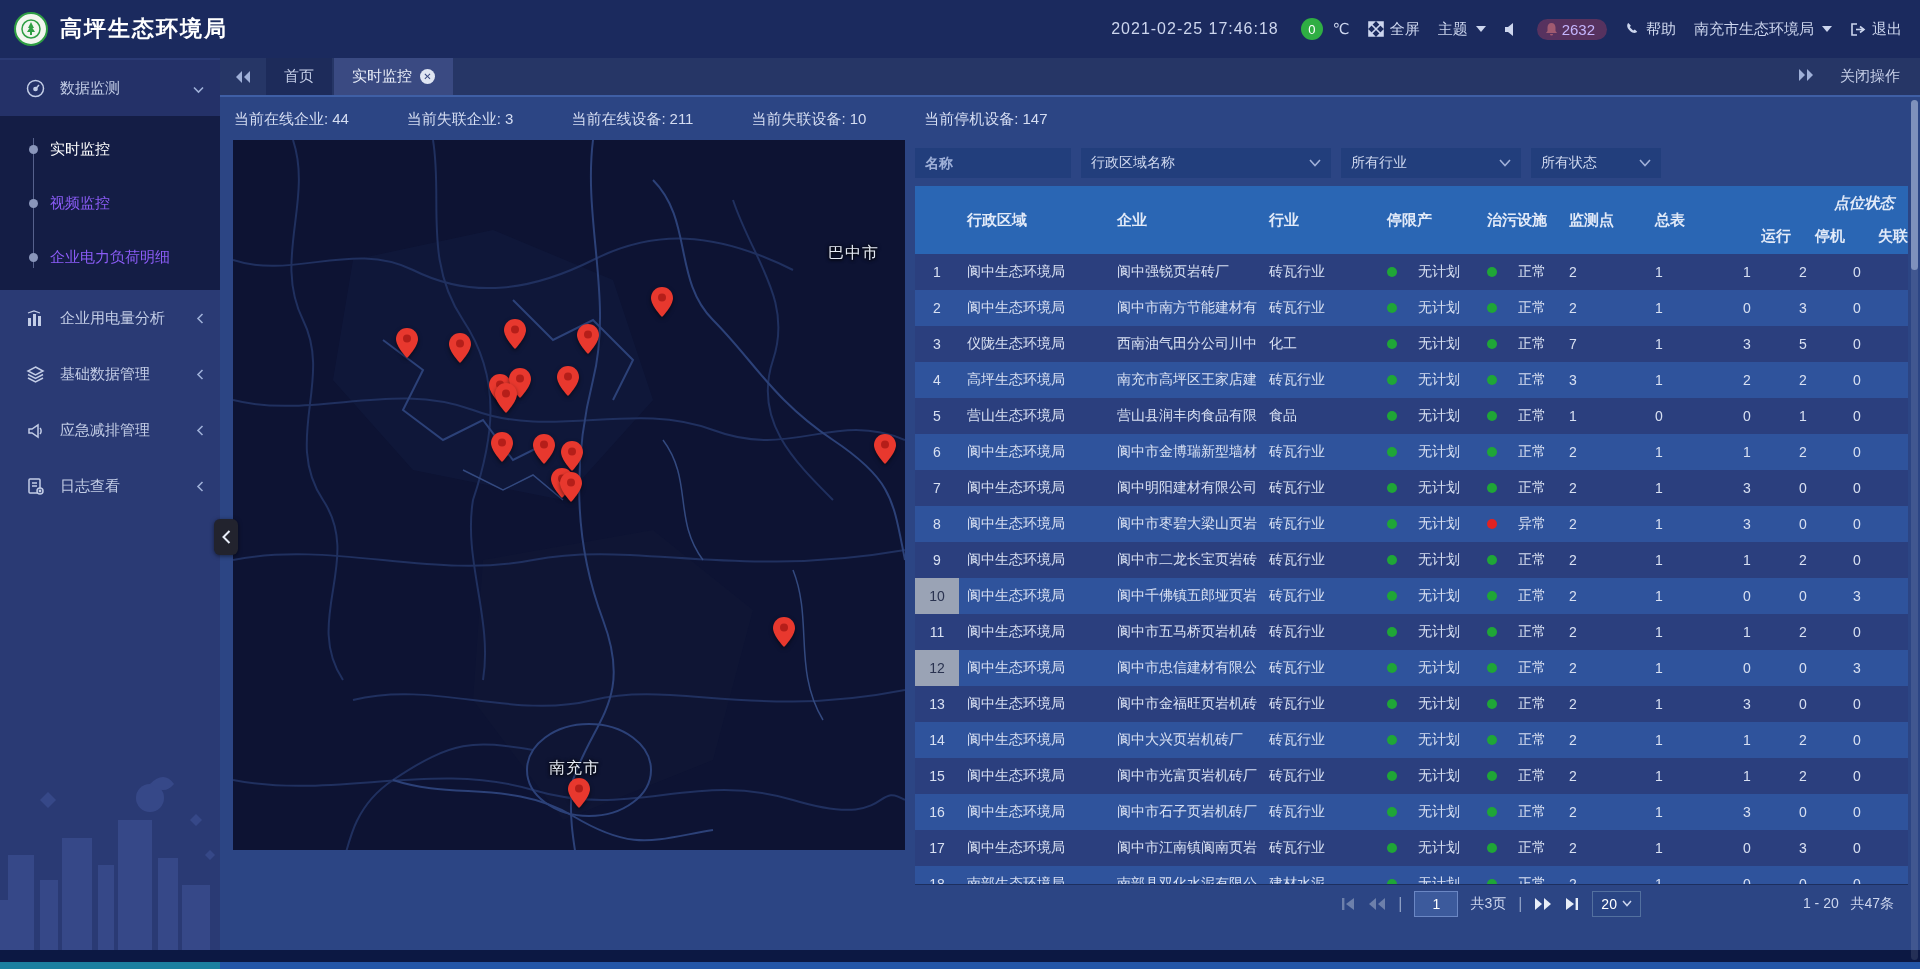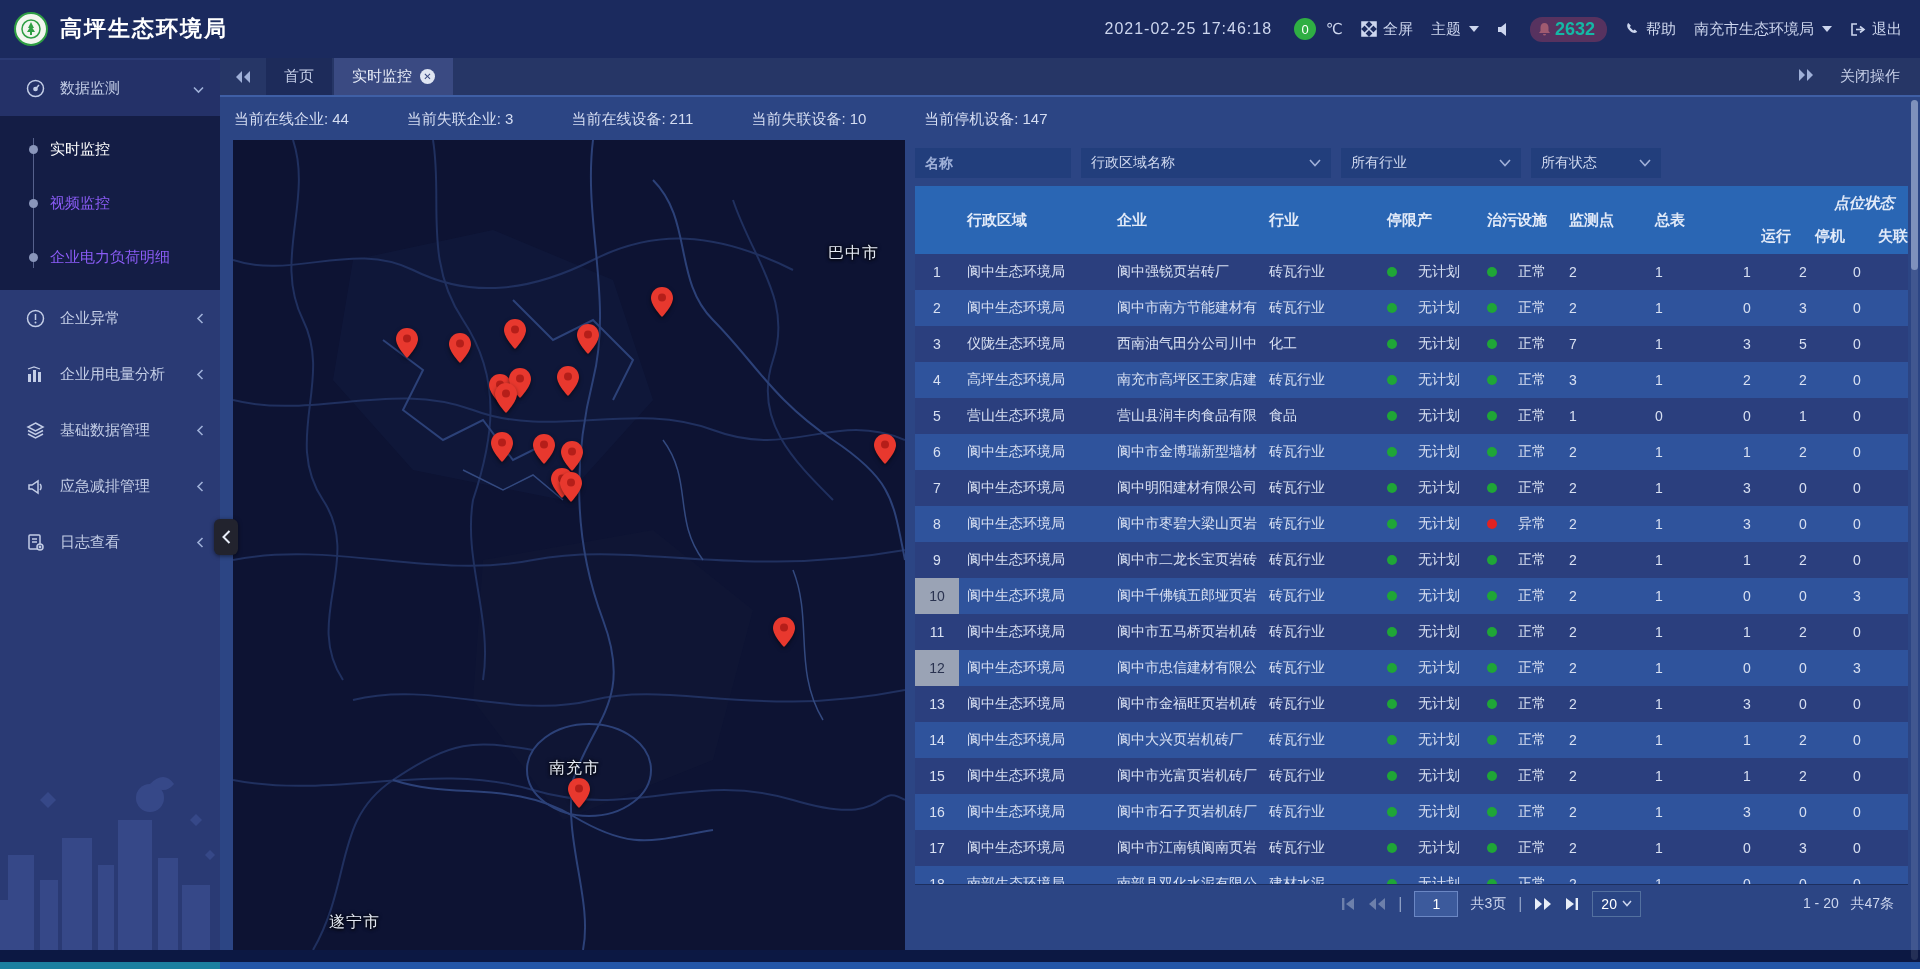--- a/index.html
+++ b/index.html
@@ -18,7 +18,7 @@
   .hbtn { background:none; border:none; color:#cdd6ee; font-size:15px; display:flex; align-items:center; gap:6px; cursor:pointer; font-family:inherit; }
   .caret-down { width:0; height:0; border-left:5px solid transparent; border-right:5px solid transparent; border-top:6px solid #cdd6ee; display:inline-block; margin-left:2px; }
   .notif { display:flex; align-items:center; gap:4px; background:rgba(186,64,96,.38); border-radius:12px; padding:2px 12px 2px 8px; }
-  .notif .cnt { color:#14b8a6; font-size:18px; font-weight:bold; }
+  .notif .cnt { color:#c4b5fd; font-size:15px; font-weight:normal; }
   .icon-svg { display:block; }
 
   

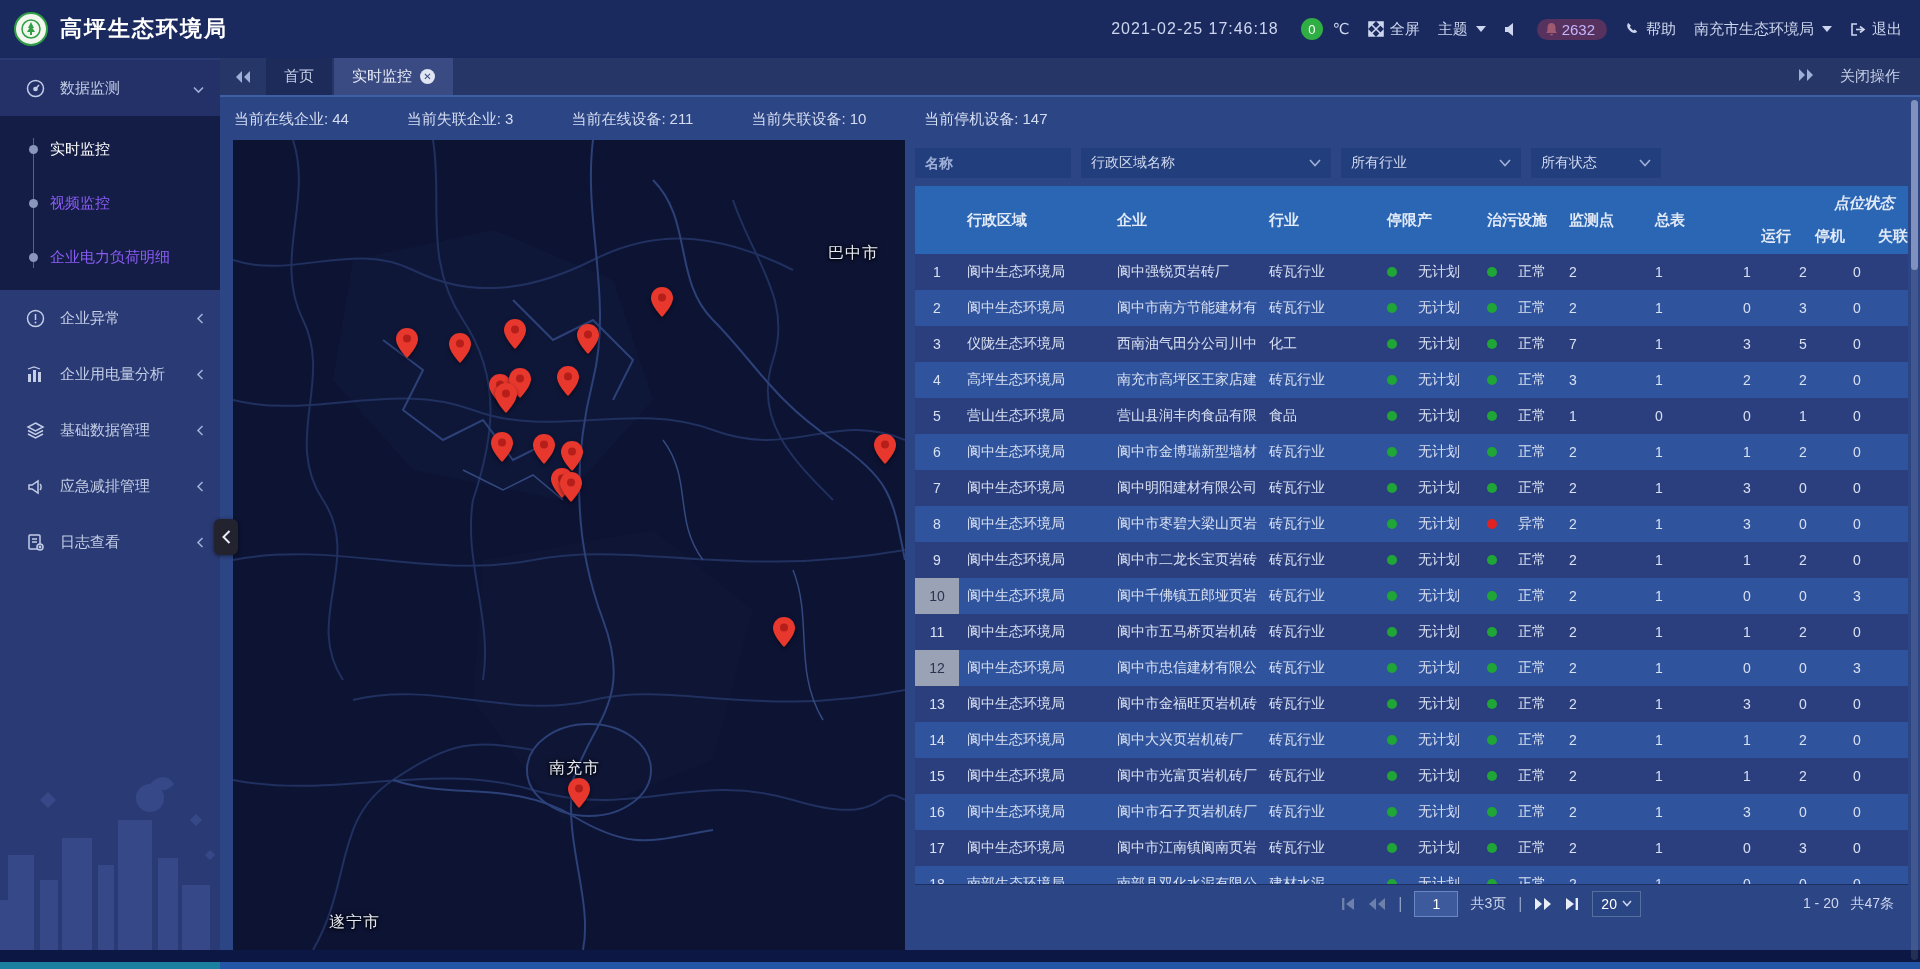--- a/index.html
+++ b/index.html
@@ -51,7 +51,7 @@
   .stat-item b { font-weight:normal; margin-left:4px; }
 
   
-  .map-panel { position:absolute; left:233px; top:140px; width:672px; height:810px; background:#0d1333; overflow:hidden; z-index:4; }
+  .map-panel { position:absolute; left:233px; top:140px; width:672px; height:710px; background:#0d1333; overflow:hidden; z-index:4; }
   .map-roads { position:absolute; left:0; top:0; }
   .map-pin { position:absolute; width:22px; height:30px; margin-left:-11px; margin-top:-30px; cursor:pointer; filter:drop-shadow(0 2px 2px rgba(0,0,0,.5)); }
   .map-city { position:absolute; font-size:16px; color:#e6ebf5; text-shadow:0 1px 3px #000, 0 0 4px #000; letter-spacing:1px; }

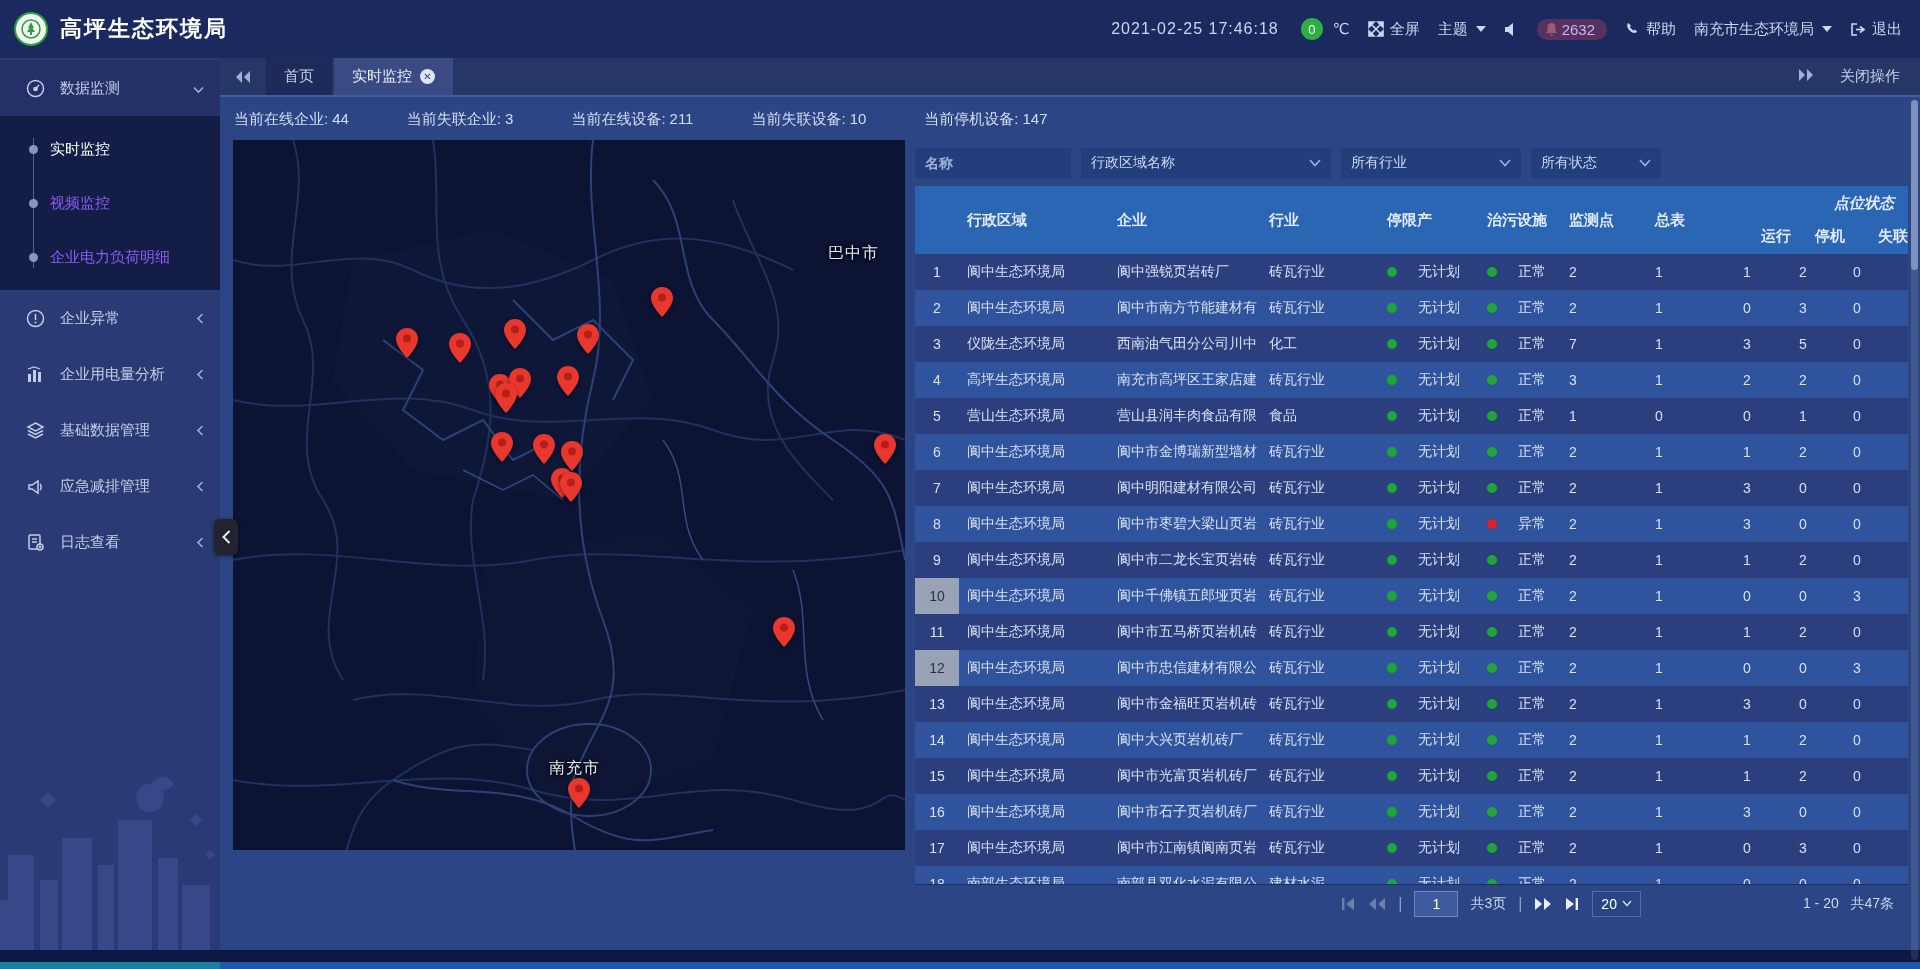--- a/index.html
+++ b/index.html
@@ -203,19 +203,6 @@
             <span class="dot"></span>
             <span>企业电力负荷明细</span>
           </div>
-        </div>
-        <div class="menu-group">
-          <span class="mi-icon">
-            <svg width="19" height="19" viewBox="0 0 19 19" fill="none" stroke="#c3cde6" stroke-width="1.5">
-              <circle cx="9.5" cy="9.5" r="8"></circle>
-              <path d="M9.5 5 V11"></path>
-              <circle cx="9.5" cy="13.6" r="1" fill="#c3cde6" stroke="none"></circle>
-            </svg>
-          </span>
-          <span class="mi-label">企业异常</span>
-          <span class="mi-chev"><svg width="8" height="11" viewBox="0 0 8 11">
-              <path d="M6.5 1 L2 5.5 L6.5 10" stroke="#9fb0d8" stroke-width="1.6" fill="none"></path>
-            </svg></span>
         </div>
         <div class="menu-group">
           <span class="mi-icon">

